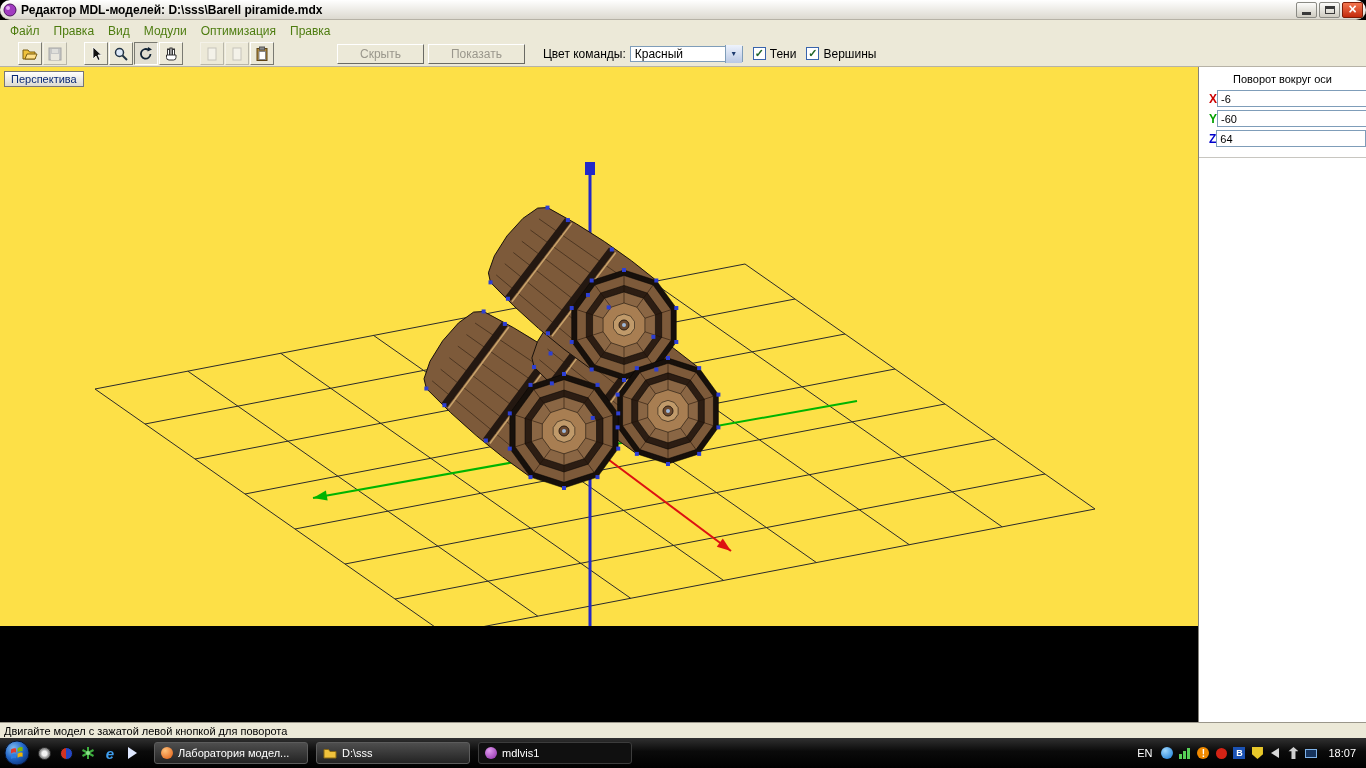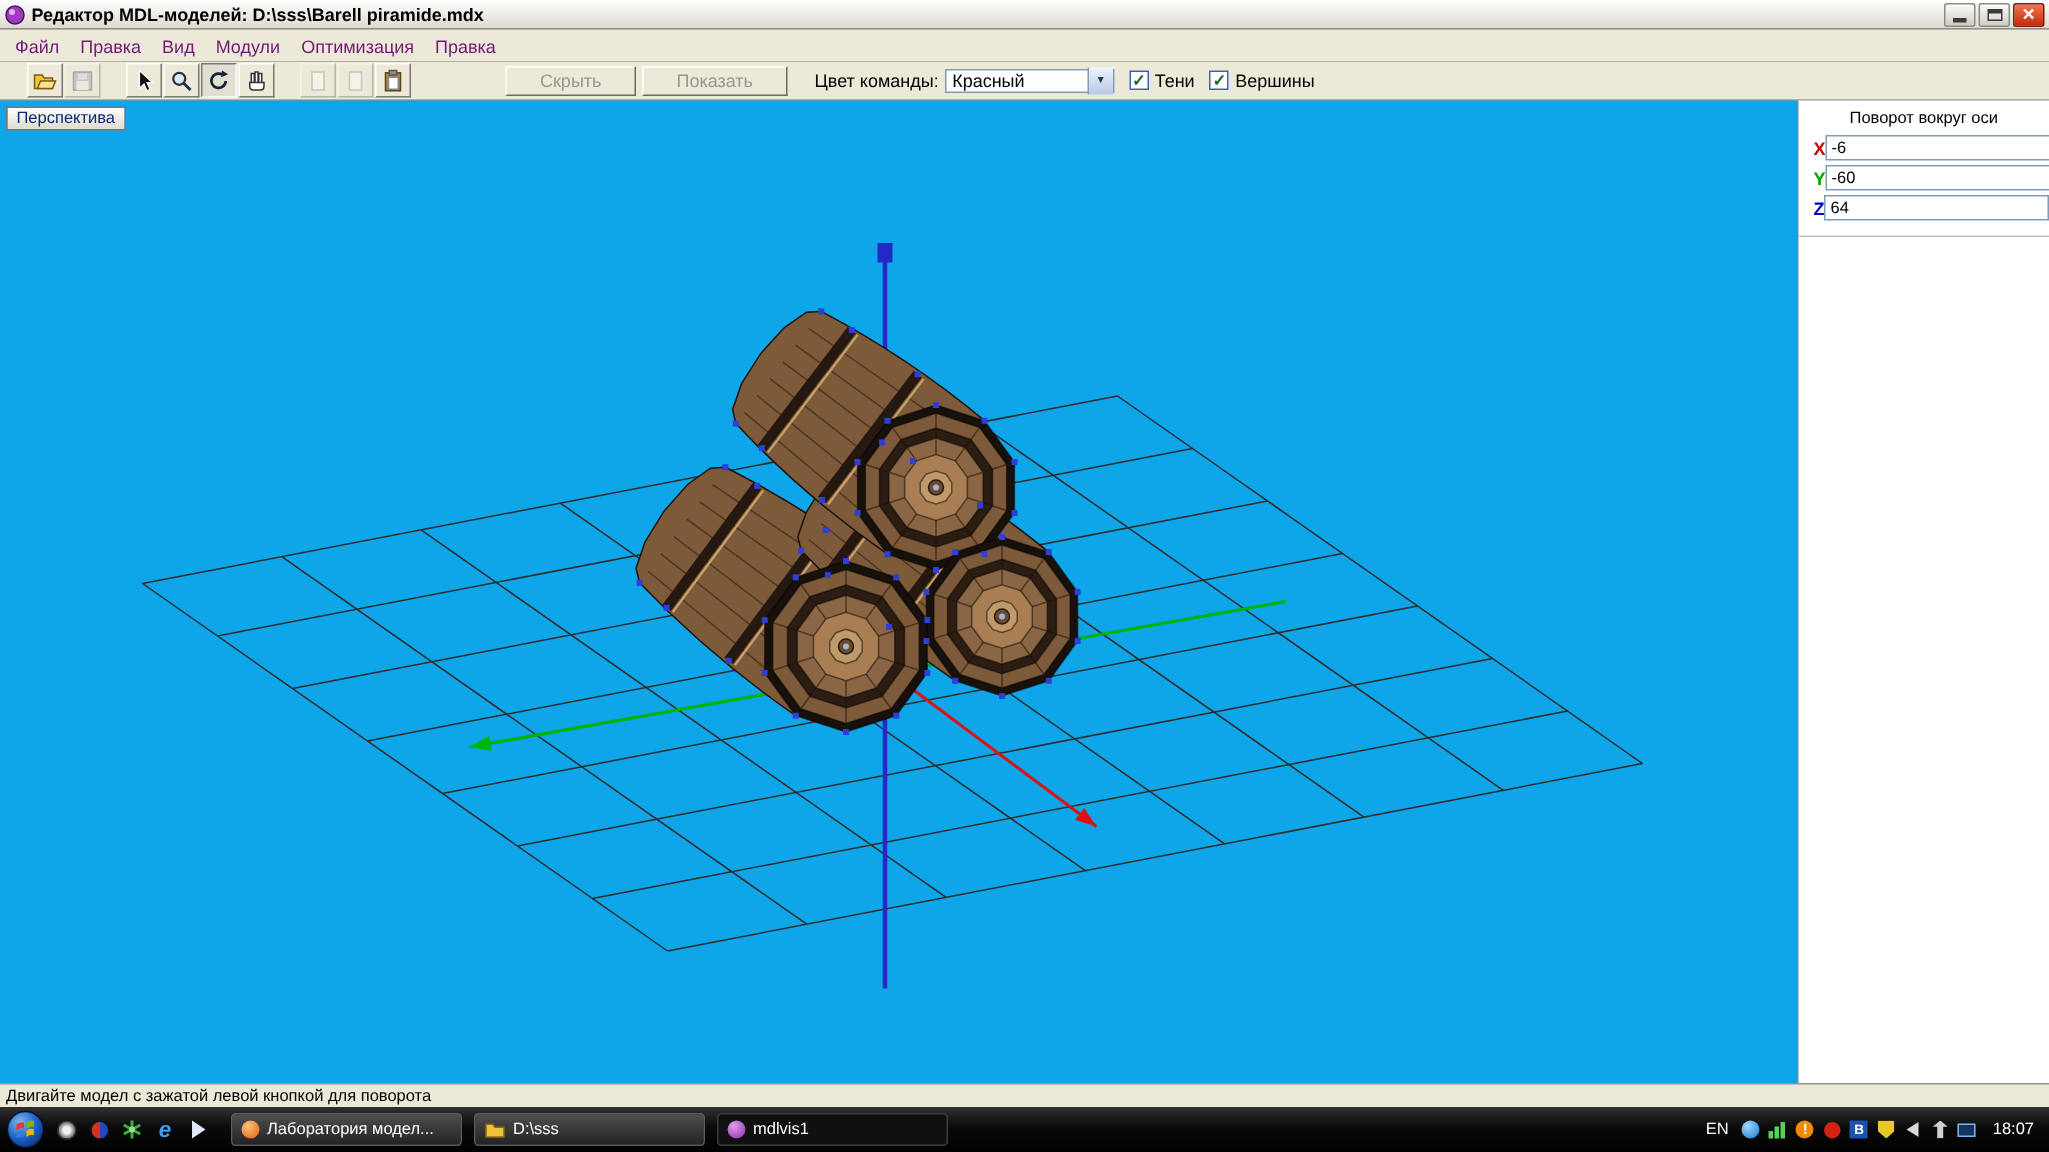--- a/index.html
+++ b/index.html
@@ -16,7 +16,7 @@
     height:20px; flex:0 0 20px;
     background:linear-gradient(#ffffff,#dcd9cf);
     border-bottom:1px solid #b6b2a6;
-    display:flex; align-items:center; padding:0 3px;
+    display:flex; align-items:center; padding:0 3px;border-radius:10px;
   }
   .app-icon { width:14px; height:14px; display:inline-block; }
   .title-text { font-size:12px; font-weight:bold; color:#000; margin-left:4px; flex:1; white-space:nowrap; overflow:hidden; }

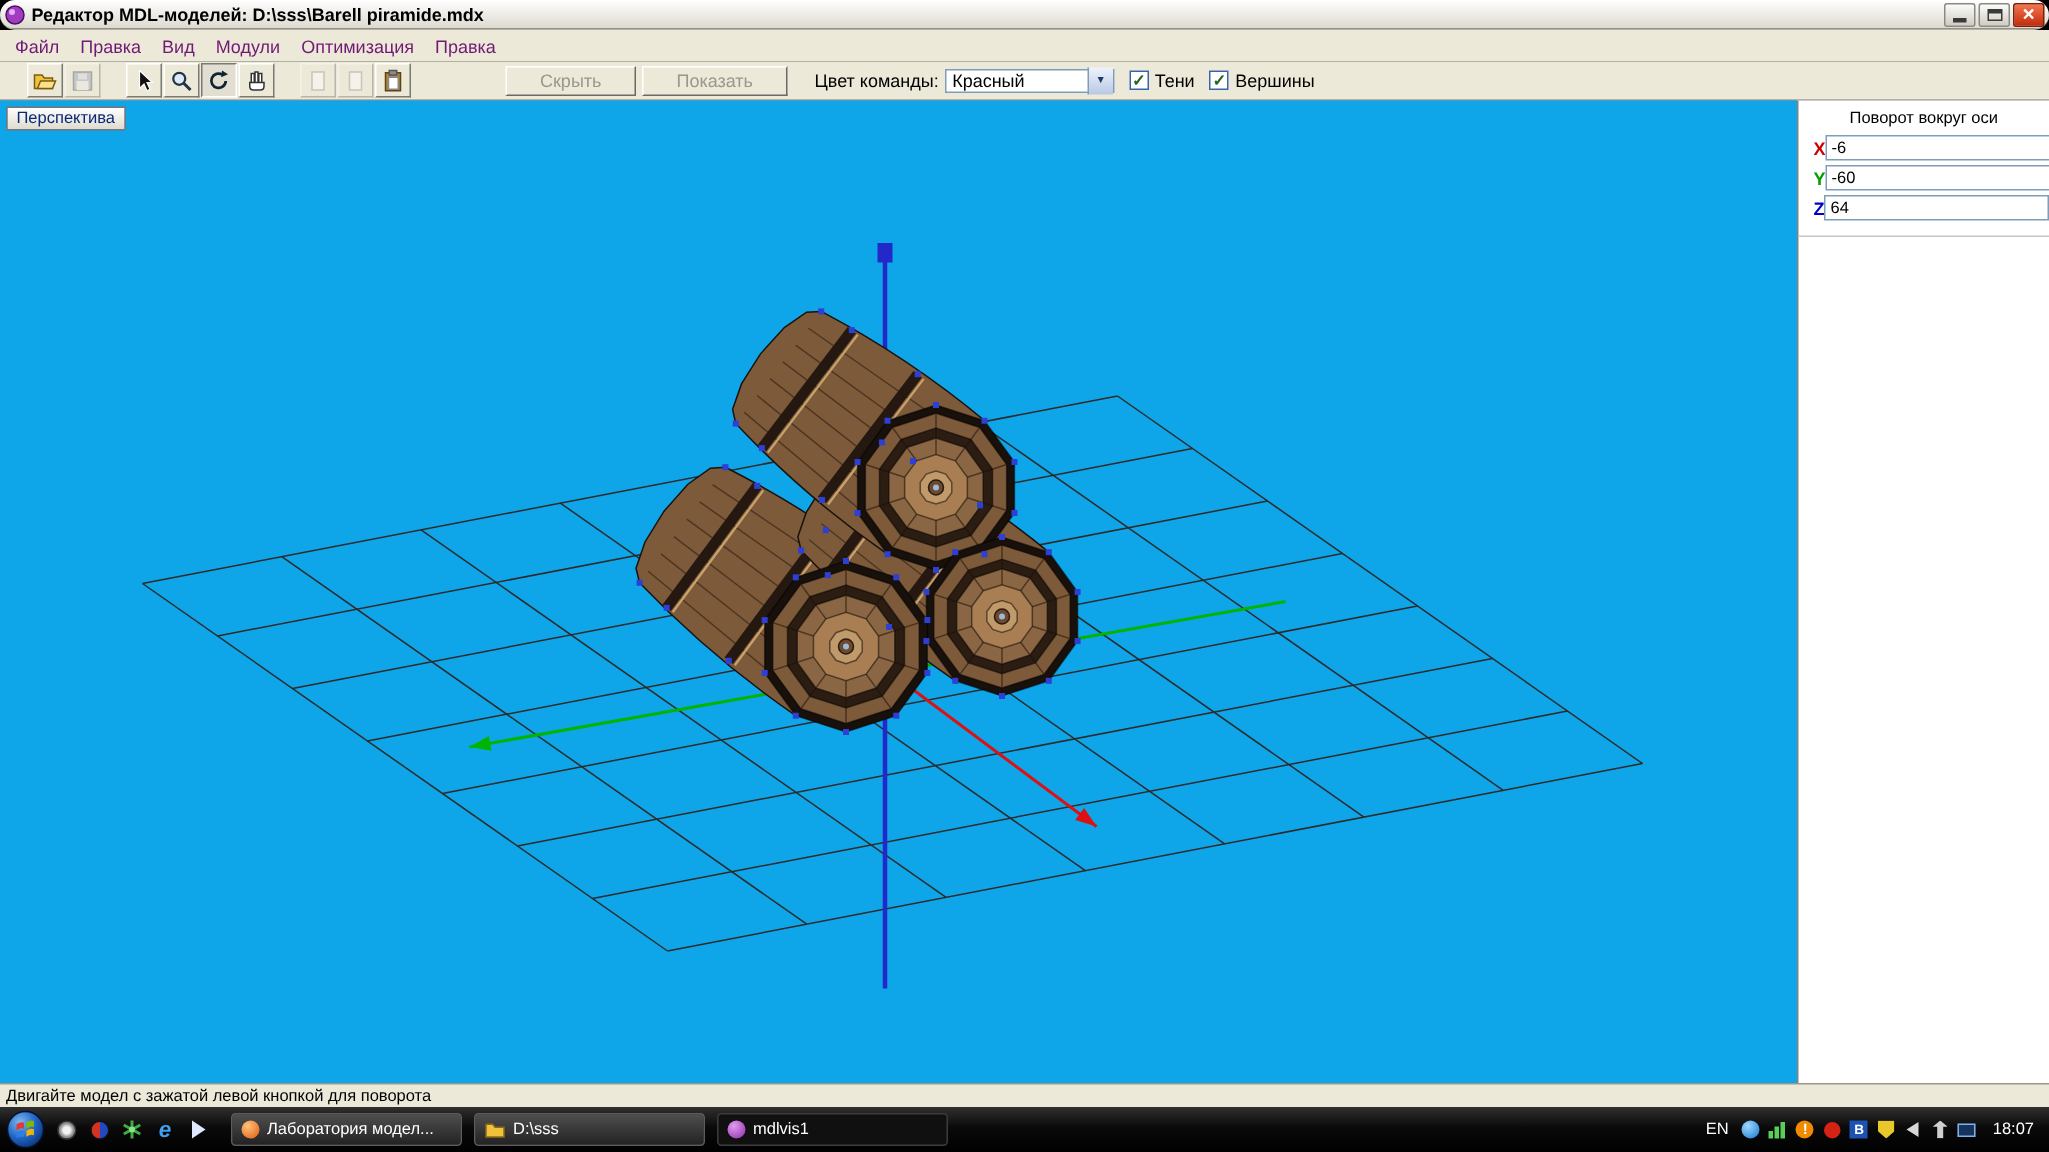--- a/index.html
+++ b/index.html
@@ -37,7 +37,7 @@
     height:21px; flex:0 0 21px; background:#ece9d8;
     display:flex; align-items:center; padding-left:4px;
   }
-  .menu-item { font-size:12px; color:#701a75; padding:2px 8px 2px 6px; cursor:default; }
+  .menu-item { font-size:12px; color:#4d7c0f; padding:2px 8px 2px 6px; cursor:default; }
 
   
   .toolbar {

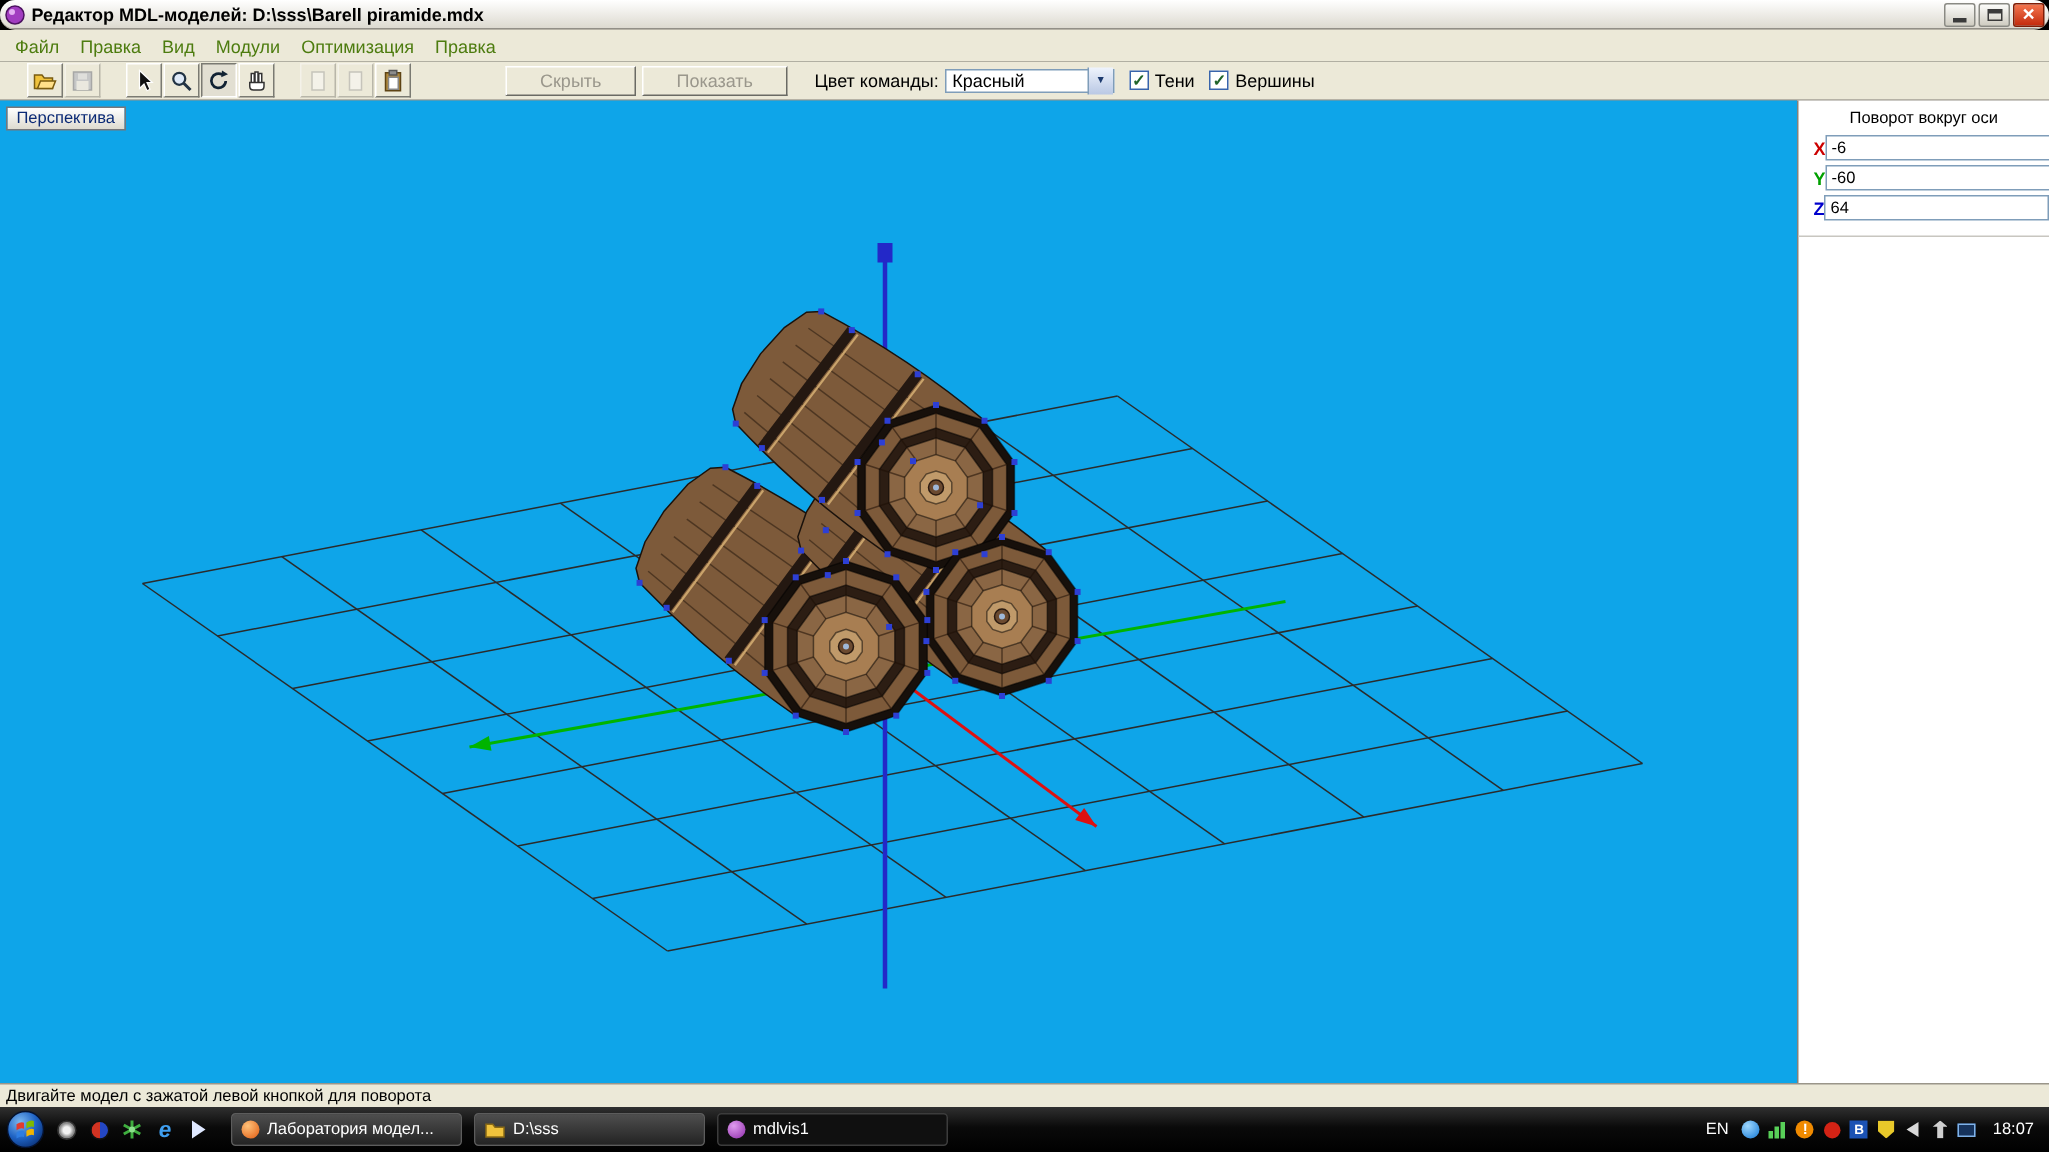--- a/index.html
+++ b/index.html
@@ -81,7 +81,7 @@
 
   
   .main { display:flex; height:655px; flex:0 0 655px; }
-  .viewport { position:relative; width:1198px; height:655px; background:#0ea5e9; overflow:hidden; }
+  .viewport { position:relative; width:1198px; height:559px; background:#fde047; overflow:hidden; }
   .viewport svg { position:absolute; left:0; top:0; }
   .persp {
     position:absolute; top:4px; left:4px; z-index:2;

